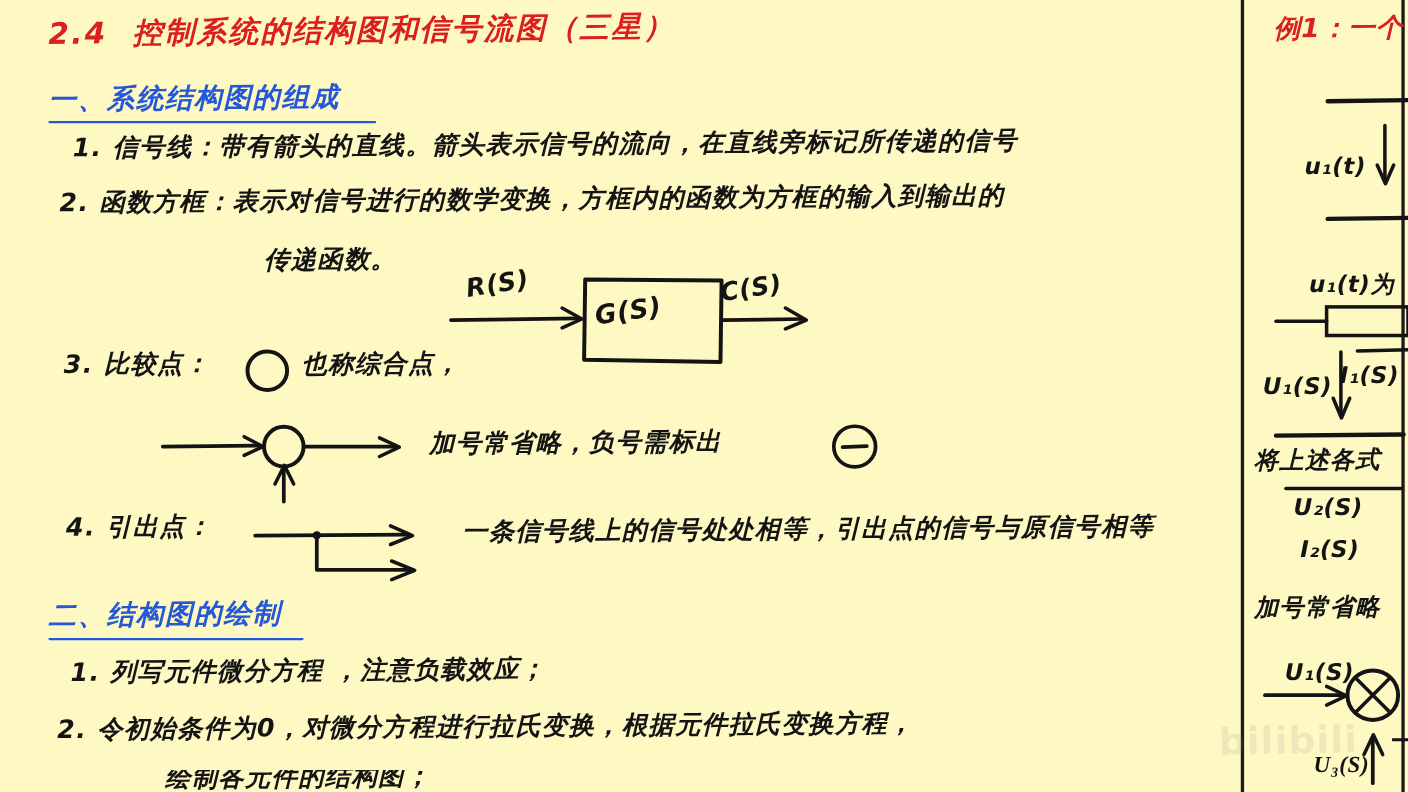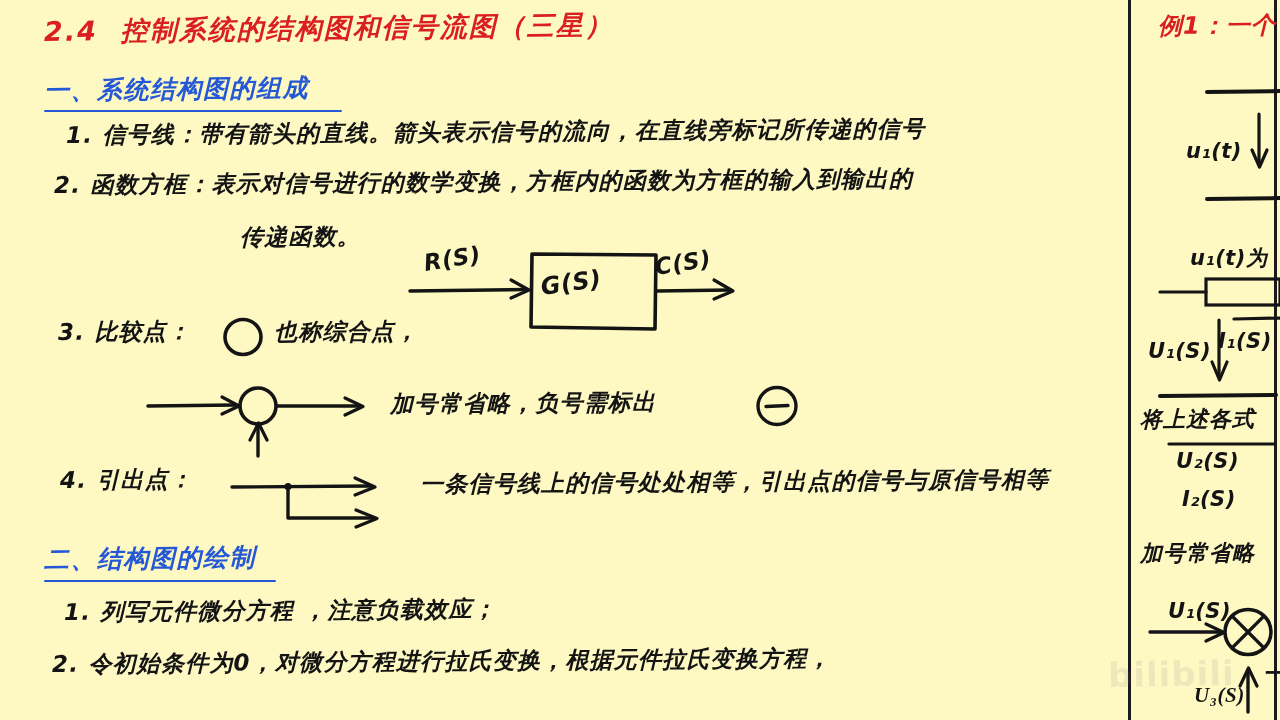--- a/index.html
+++ b/index.html
@@ -172,6 +172,9 @@
 
   <div class="hw black body-line" style="left:52px; top:652px;">2. 令初始条件为0，对微分方程进行拉氏变换，根据元件拉氏变换方程，</div>
 
+  <div class="clip-bottom" style="left:0px; top:700px; width:1120px; height:20px;">
+    <div class="hw black body-line" style="left:150px; top:-4px;">绘制各元件的结构图；</div>
+  </div>
 
   <div class="col-divider" style="left:1128px;"></div>
   <div class="col-divider" style="left:1274px;"></div>

